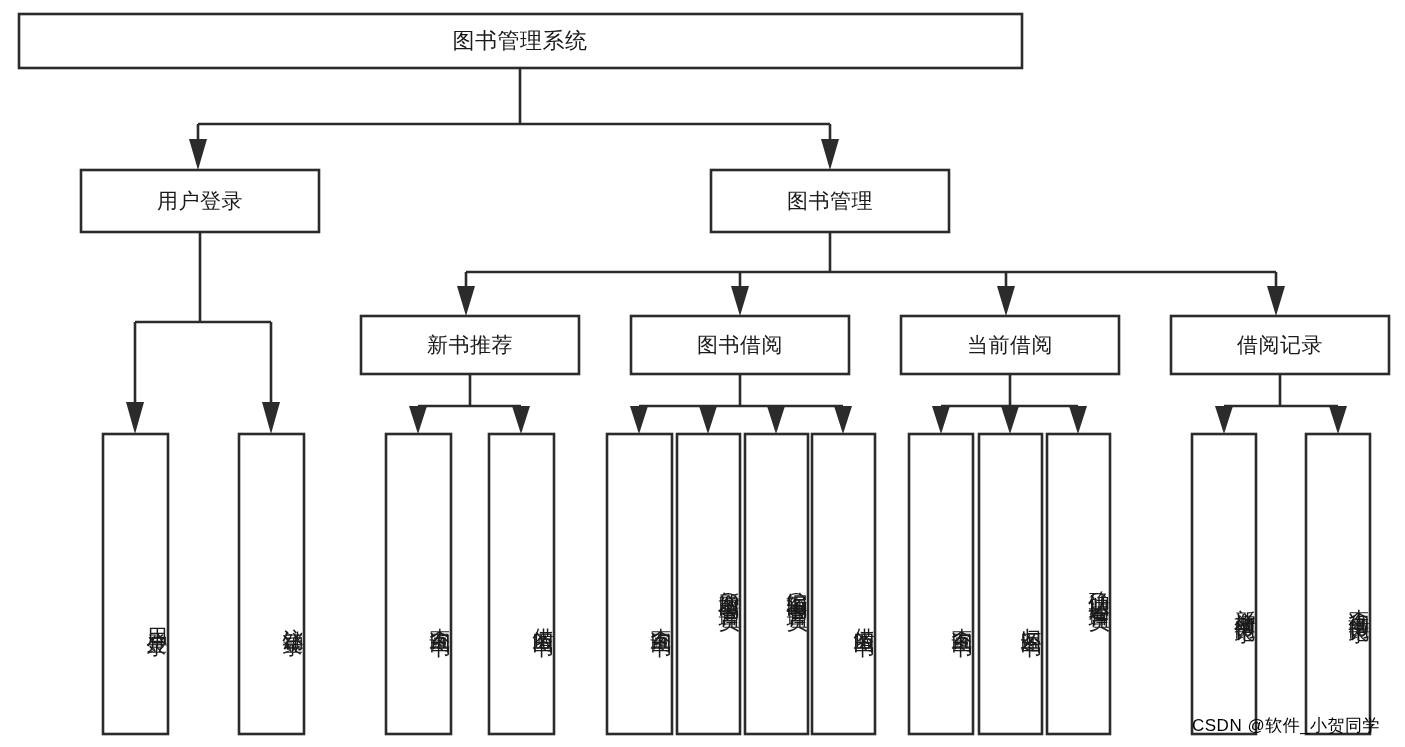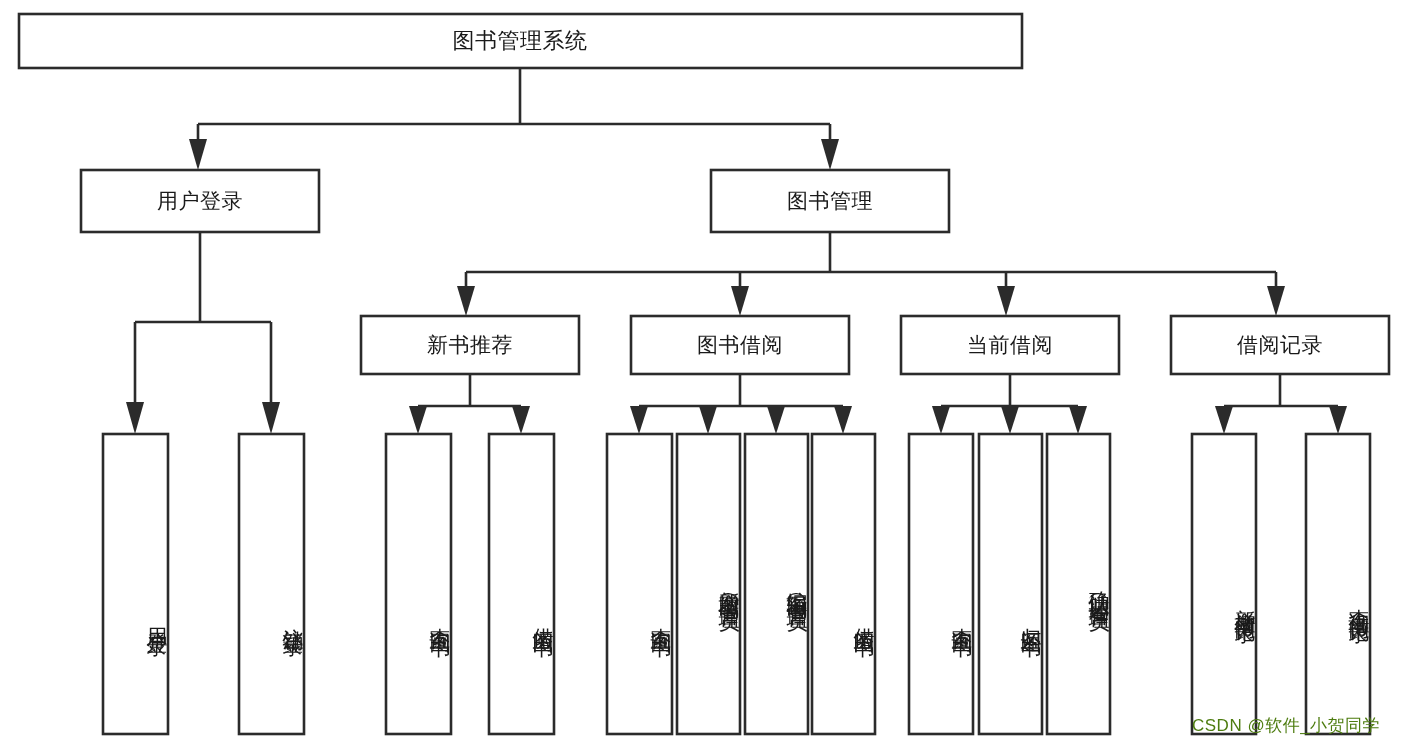--- a/index.html
+++ b/index.html
@@ -73,7 +73,7 @@
     position: absolute;
     font-family: "Liberation Sans", "DejaVu Sans", sans-serif;
     font-size: 17px;
-    color: #4d7c0f;
+    color: #000000;
     white-space: nowrap;
     letter-spacing: 0.5px;
   }

